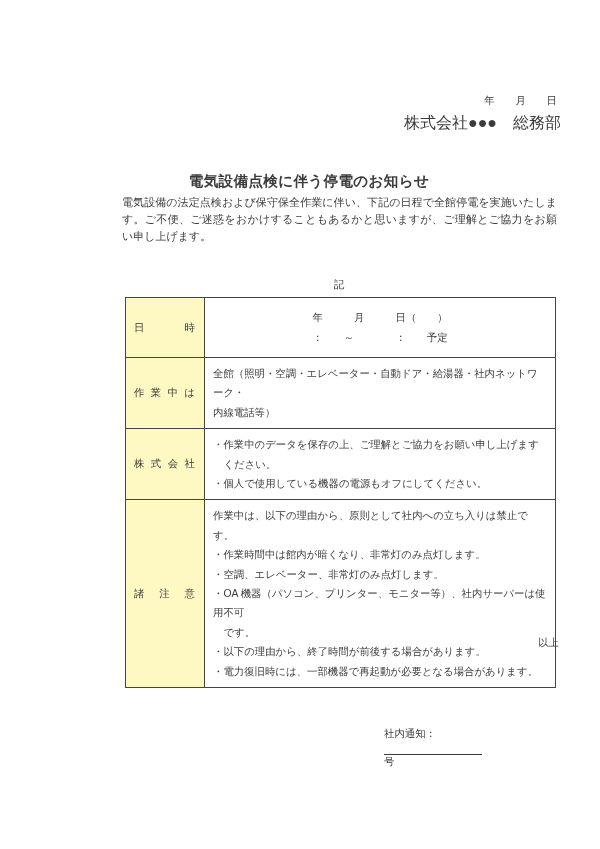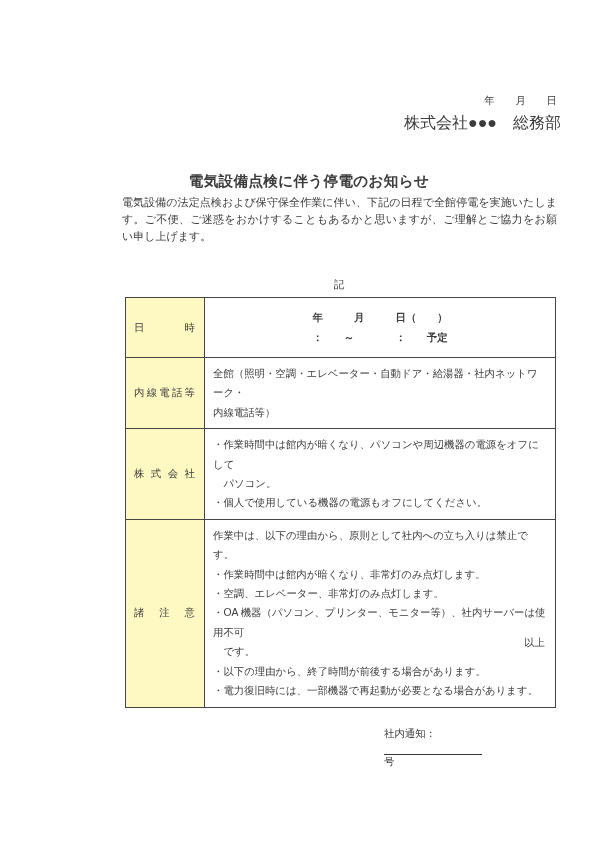--- a/index.html
+++ b/index.html
@@ -56,7 +56,7 @@
   tr.r-prep{height:65px;}
   tr.r-notes{height:136px;}
   td.center-cell{text-align:center;line-height:26px;}
-  td.center-cell div{white-space:pre;font-weight:bold;}
+  td.center-cell div{white-space:pre;}
   .cont{padding-left:10.4px;}
 
   .closing{

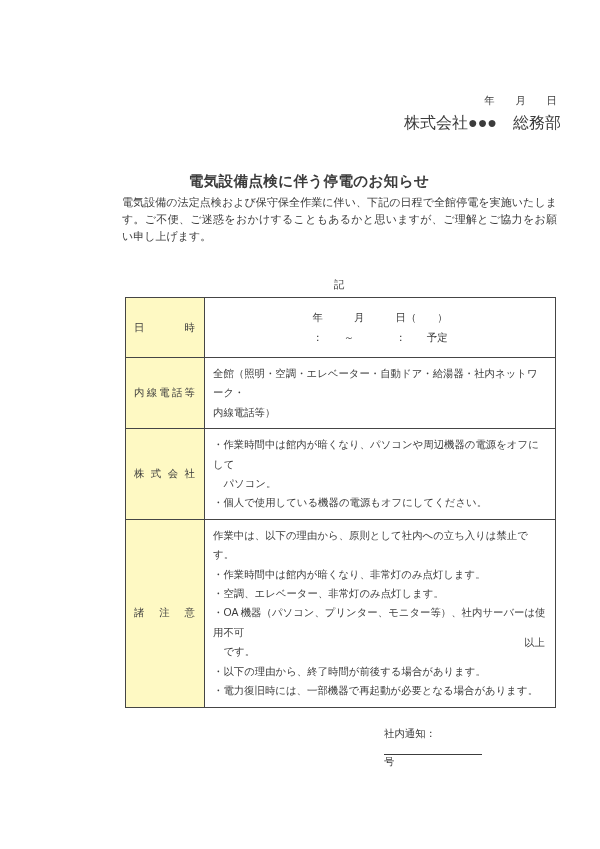--- a/index.html
+++ b/index.html
@@ -99,7 +99,7 @@
       </td>
     </tr>
     <tr class="r-scope">
-      <th>内線電話等</th>
+      <th>作業中は</th>
       <td>
         <div>全館（照明・空調・エレベーター・自動ドア・給湯器・社内ネットワーク・</div>
         <div>内線電話等）</div>

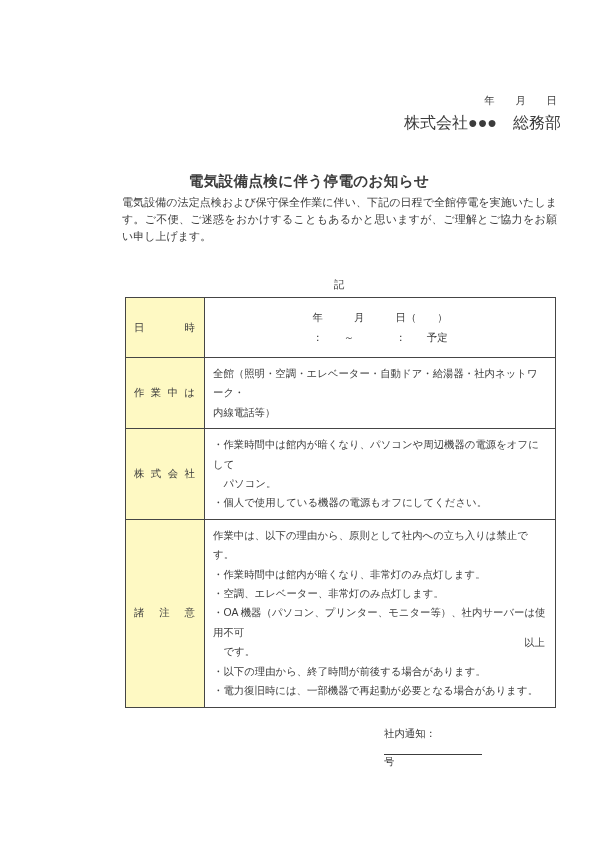--- a/index.html
+++ b/index.html
@@ -108,7 +108,7 @@
     <tr class="r-prep">
       <th>株式会社</th>
       <td>
-        <div>・作業時間中は館内が暗くなり、パソコンや周辺機器の電源をオフにして</div>
+        <div>・作業中のデータを保存の上、ご理解とご協力をお願い申し上げます</div>
         <div class="cont">パソコン。</div>
         <div>・個人で使用している機器の電源もオフにしてください。</div>
       </td>

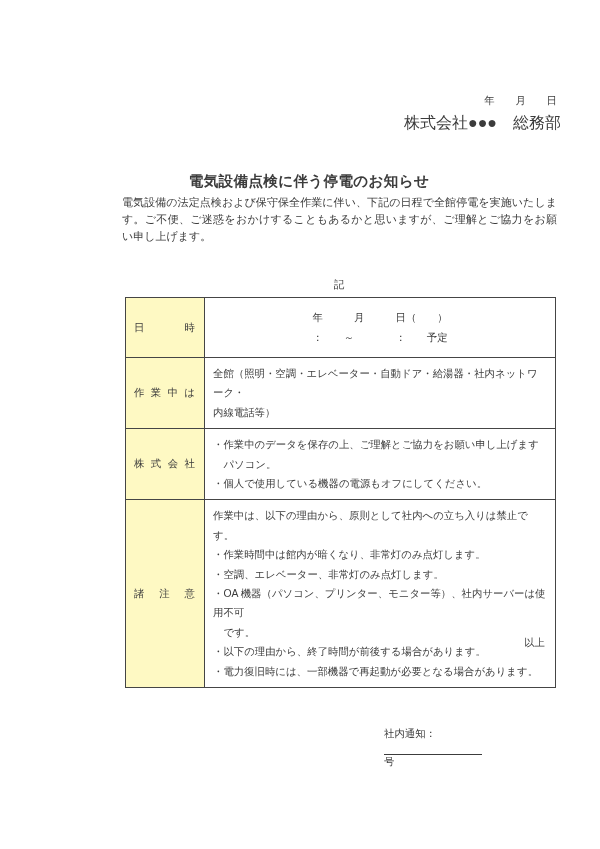--- a/index.html
+++ b/index.html
@@ -109,7 +109,7 @@
       <th>株式会社</th>
       <td>
         <div>・作業中のデータを保存の上、ご理解とご協力をお願い申し上げます</div>
-        <div class="cont">パソコン。</div>
+        <div class="cont">ください。</div>
         <div>・個人で使用している機器の電源もオフにしてください。</div>
       </td>
     </tr>

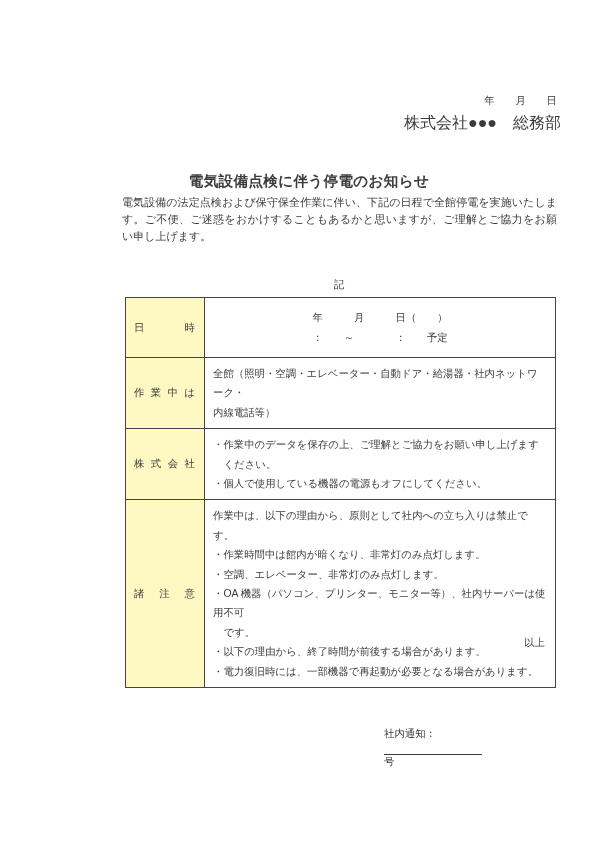--- a/index.html
+++ b/index.html
@@ -60,7 +60,7 @@
   .cont{padding-left:10.4px;}
 
   .closing{
-    position:absolute;top:636px;right:94px;
+    position:absolute;top:636px;right:80px;
     font-size:10.4px;
   }
   .footer-line{

